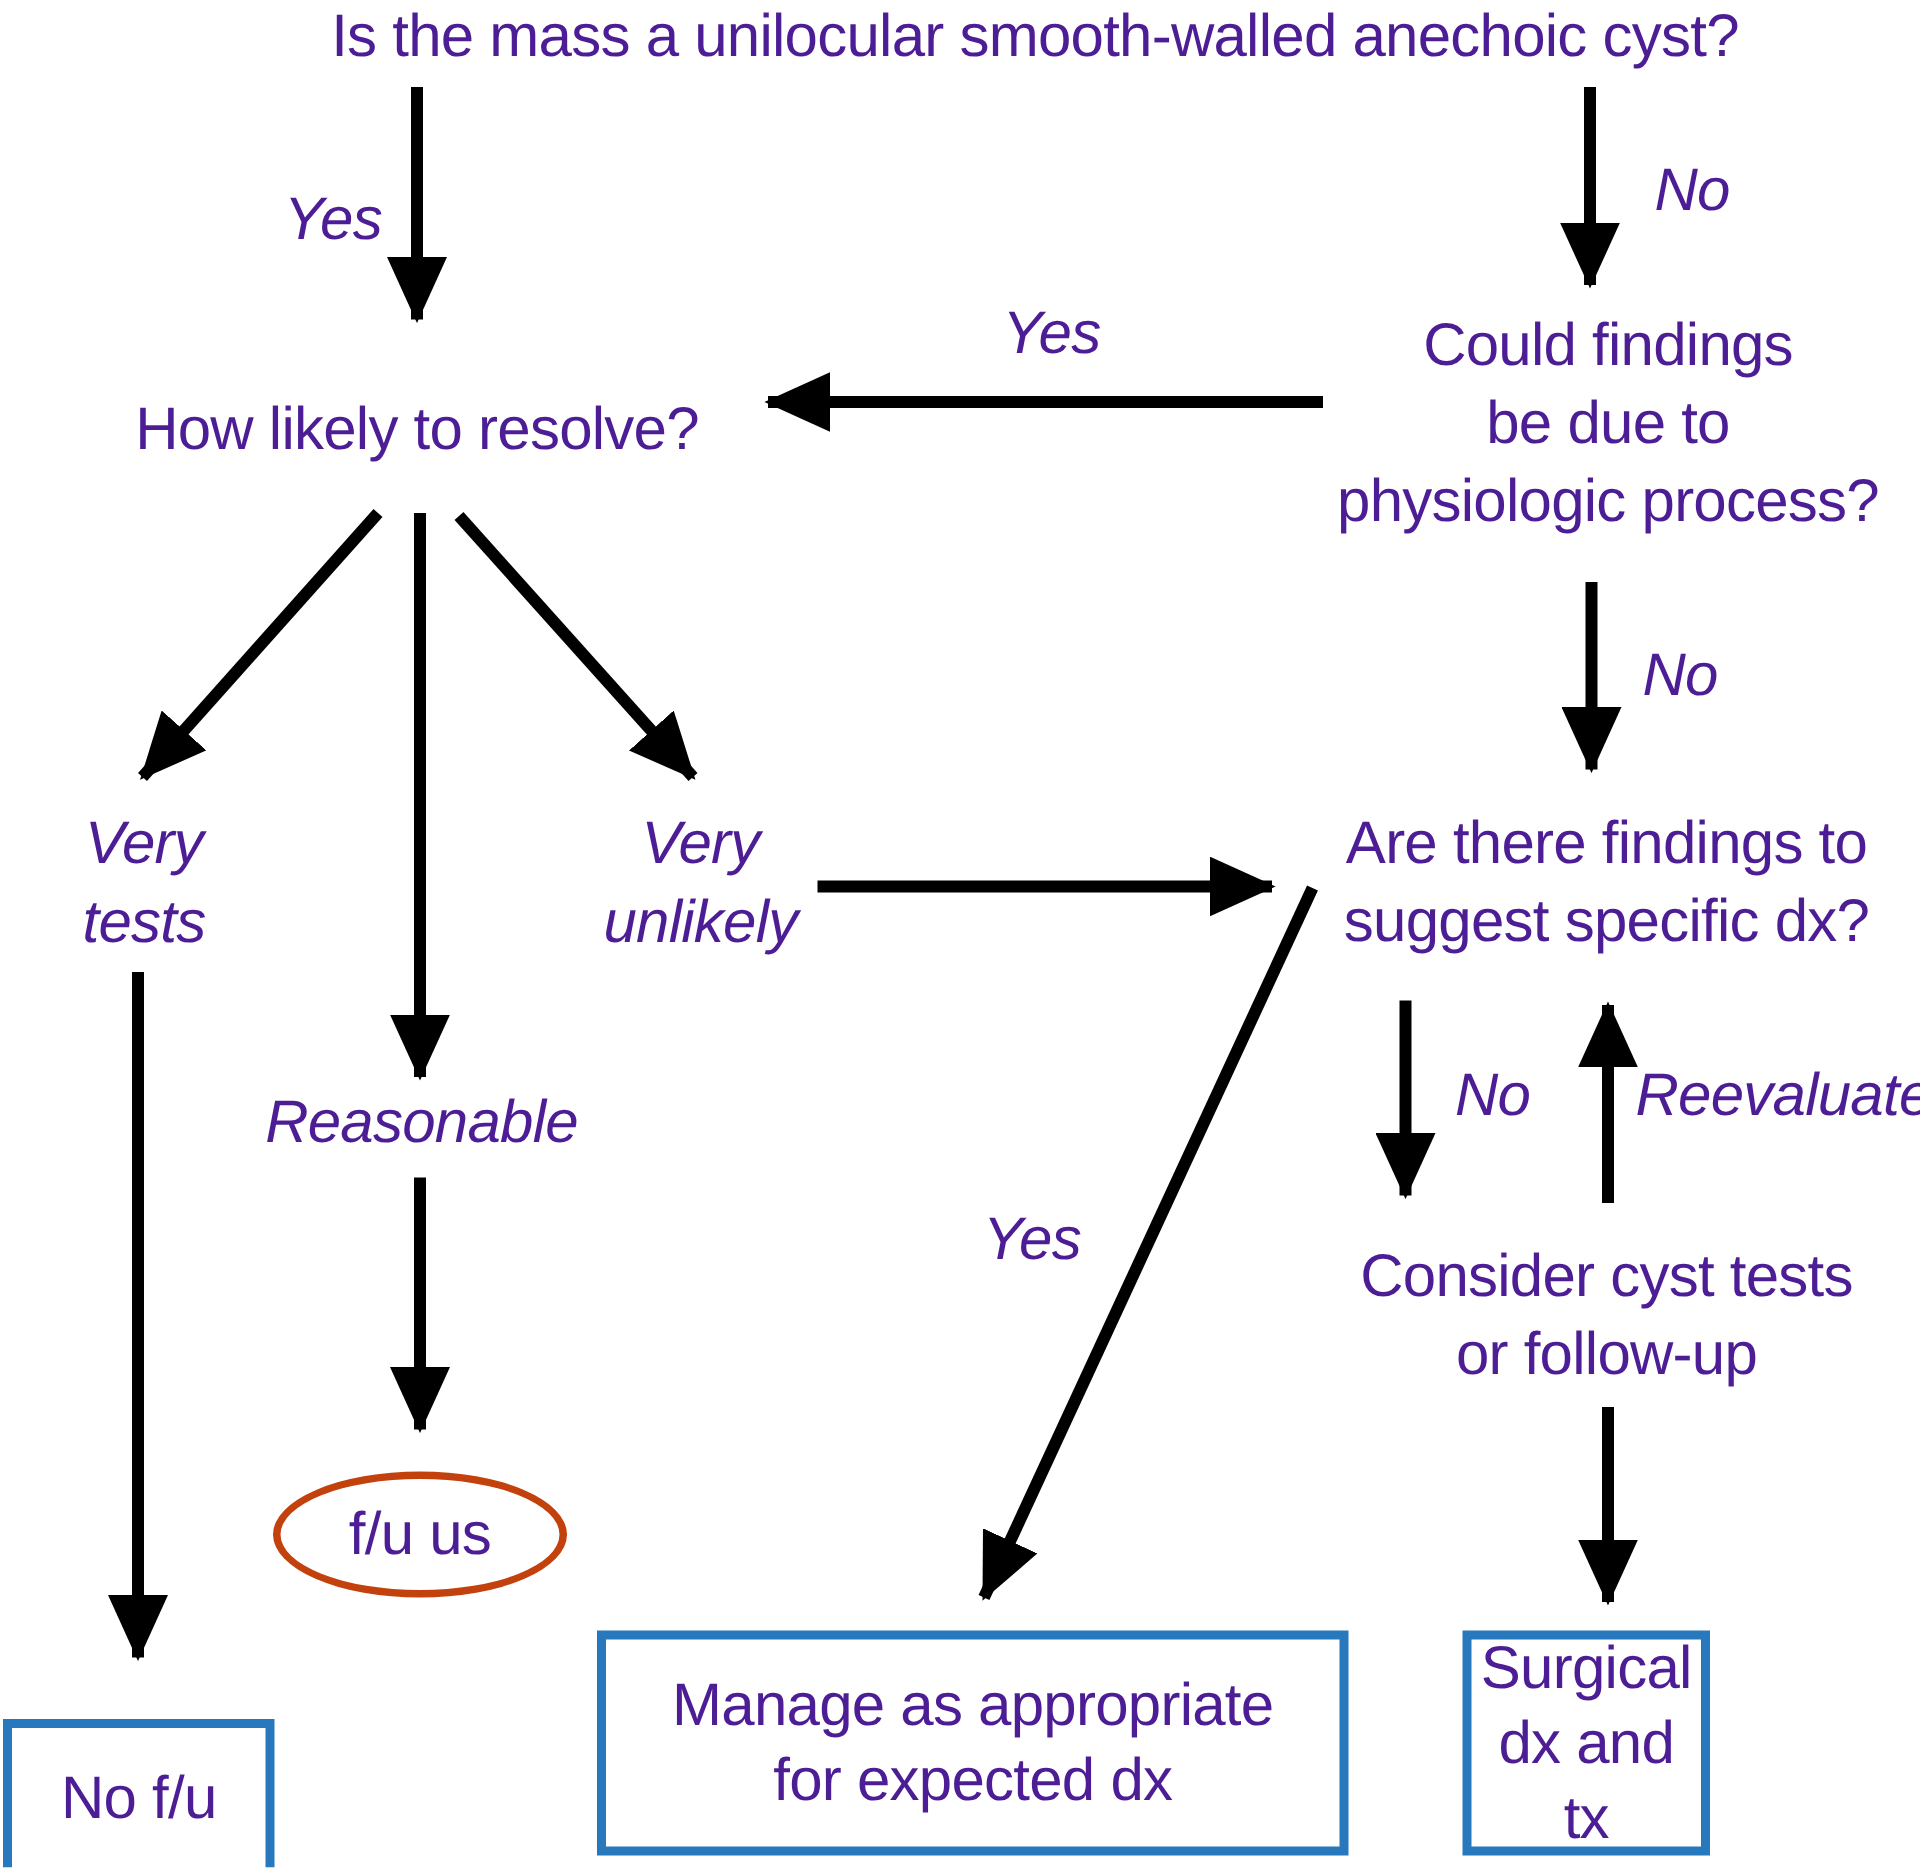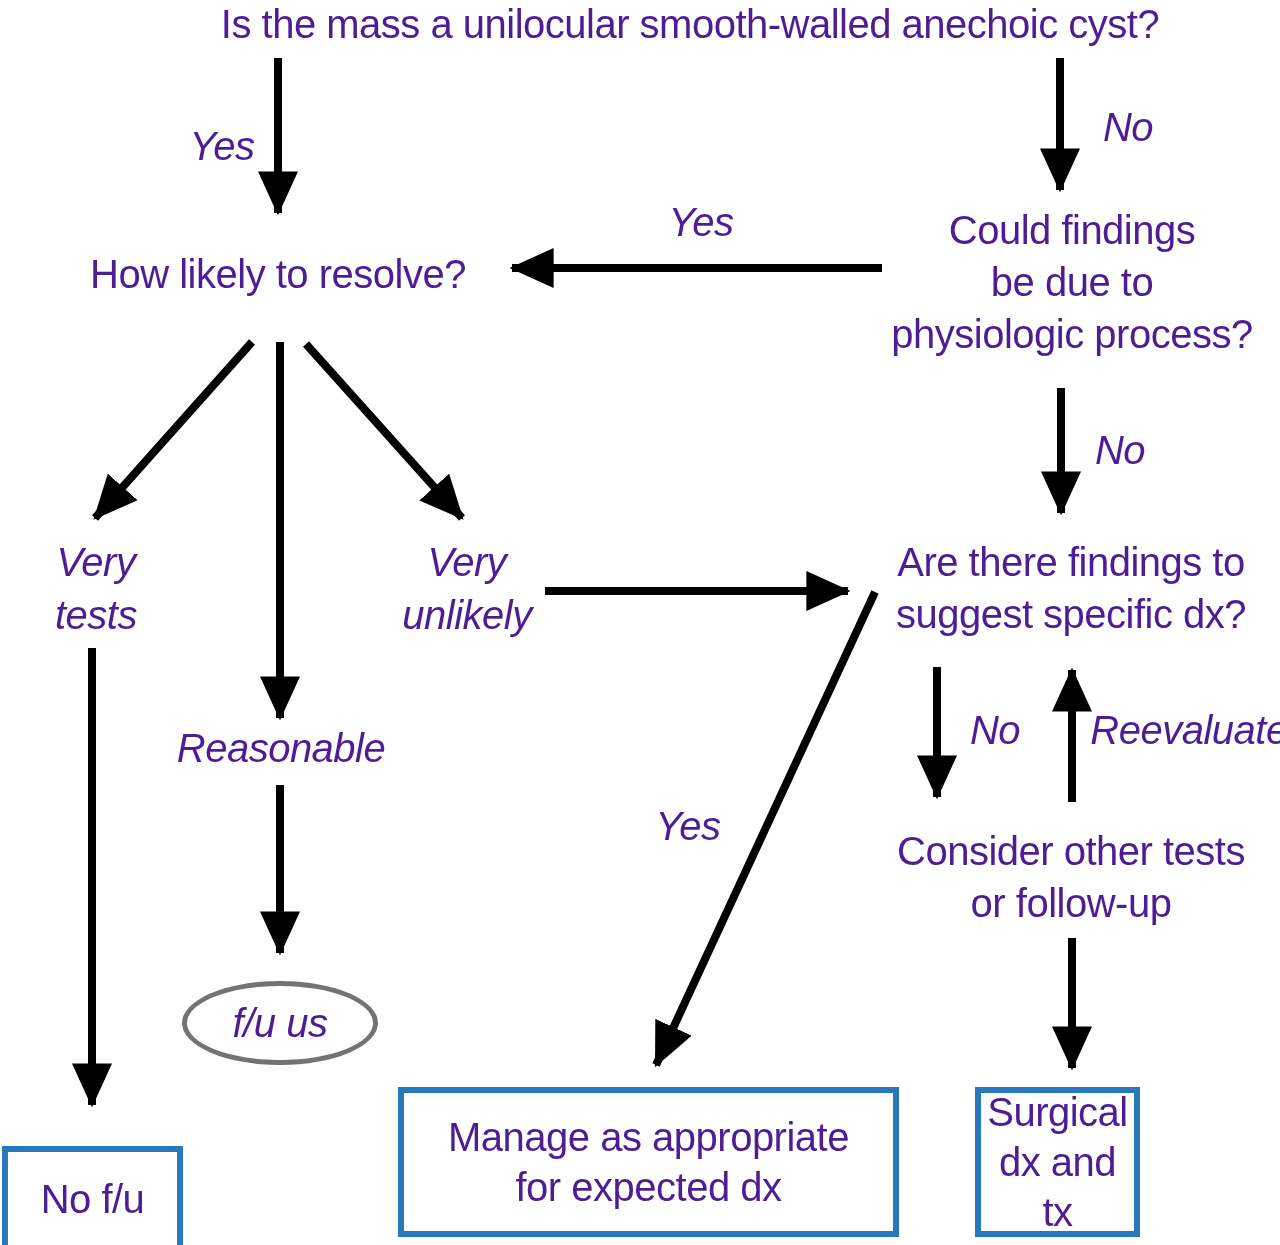--- a/index.html
+++ b/index.html
@@ -61,7 +61,7 @@
   <div class="txt lbl" style="left:995px;top:704px">No</div>
   <div class="txt lbl" style="left:1189px;top:704px">Reevaluate</div>
 
-  <div class="txt" style="left:278px;top:248px">How likely to resolve?</div>
+  <div class="txt" style="left:278px;top:260px">How likely to resolve?</div>
 
   <div class="txt" style="left:1072px;top:204px">
     <div>Could findings</div>

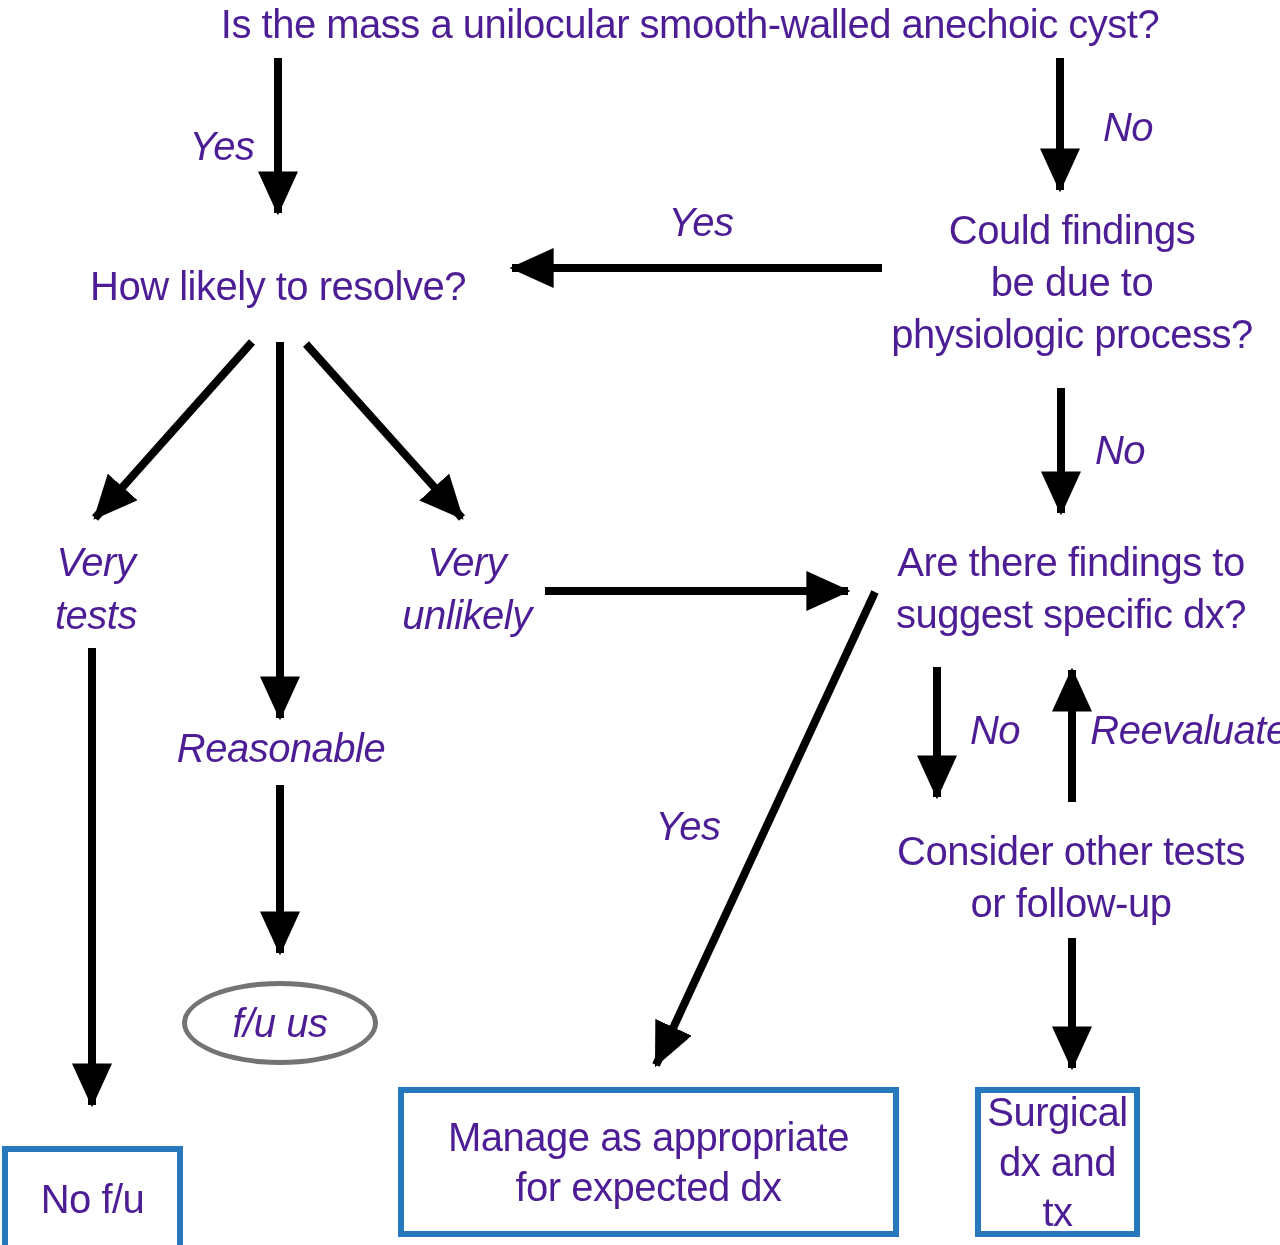--- a/index.html
+++ b/index.html
@@ -87,7 +87,7 @@
   </div>
 
   <div class="txt" style="left:1071px;top:825px">
-    <div>Consider other tests</div>
+    <div>Consider cyst tests</div>
     <div>or follow-up</div>
   </div>
 

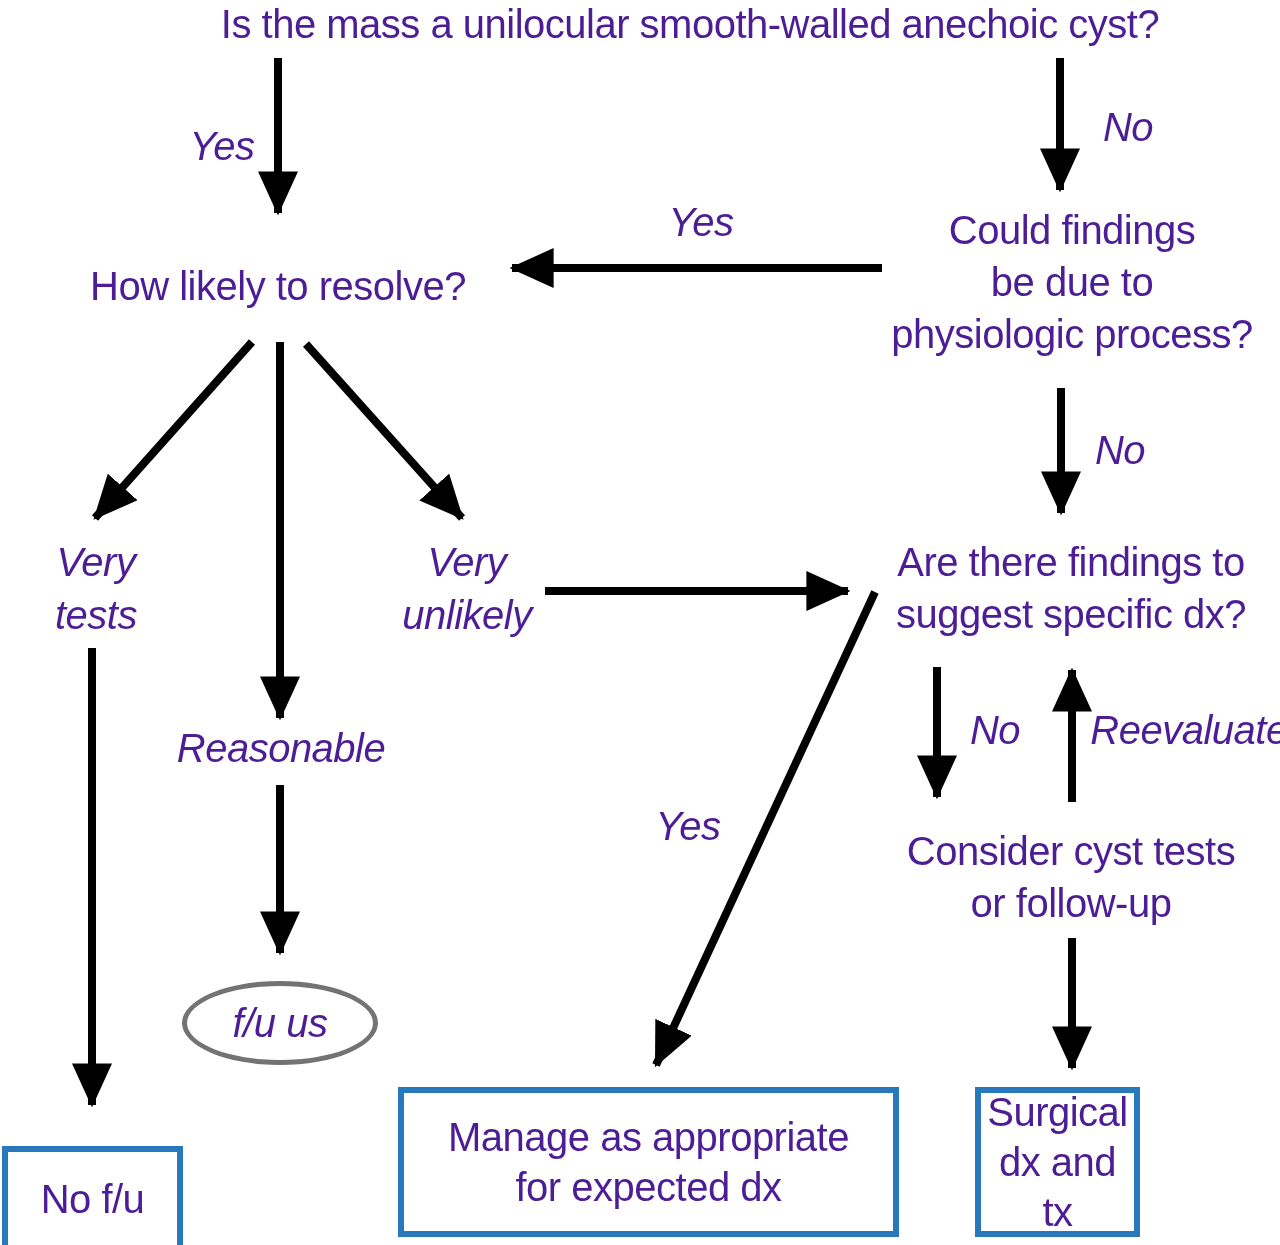--- a/index.html
+++ b/index.html
@@ -19,9 +19,9 @@
     font-size:40px;line-height:50px;letter-spacing:-0.5px;text-align:center;background:#ffffff;
   }
   .ellipse{
-    position:absolute;border:5px solid #737373;border-radius:50%;box-sizing:border-box;
+    position:absolute;border:5px solid #c2410c;border-radius:50%;box-sizing:border-box;
     display:flex;justify-content:center;align-items:center;
-    font-size:40px;letter-spacing:-0.5px;background:#ffffff;font-style:italic;
+    font-size:40px;letter-spacing:-0.5px;background:#ffffff;
   }
 </style>
 </head>

